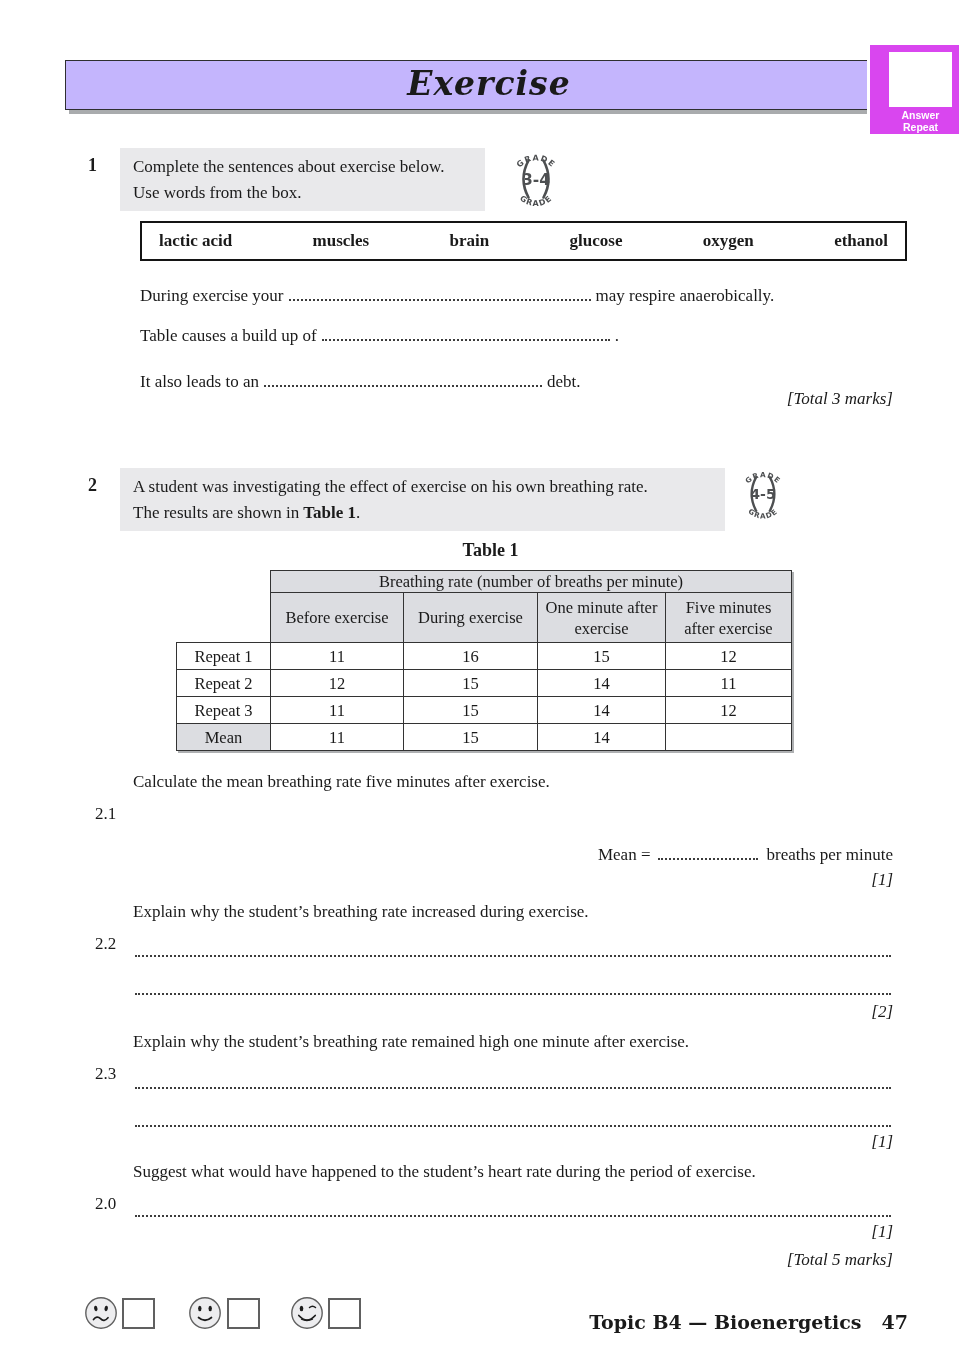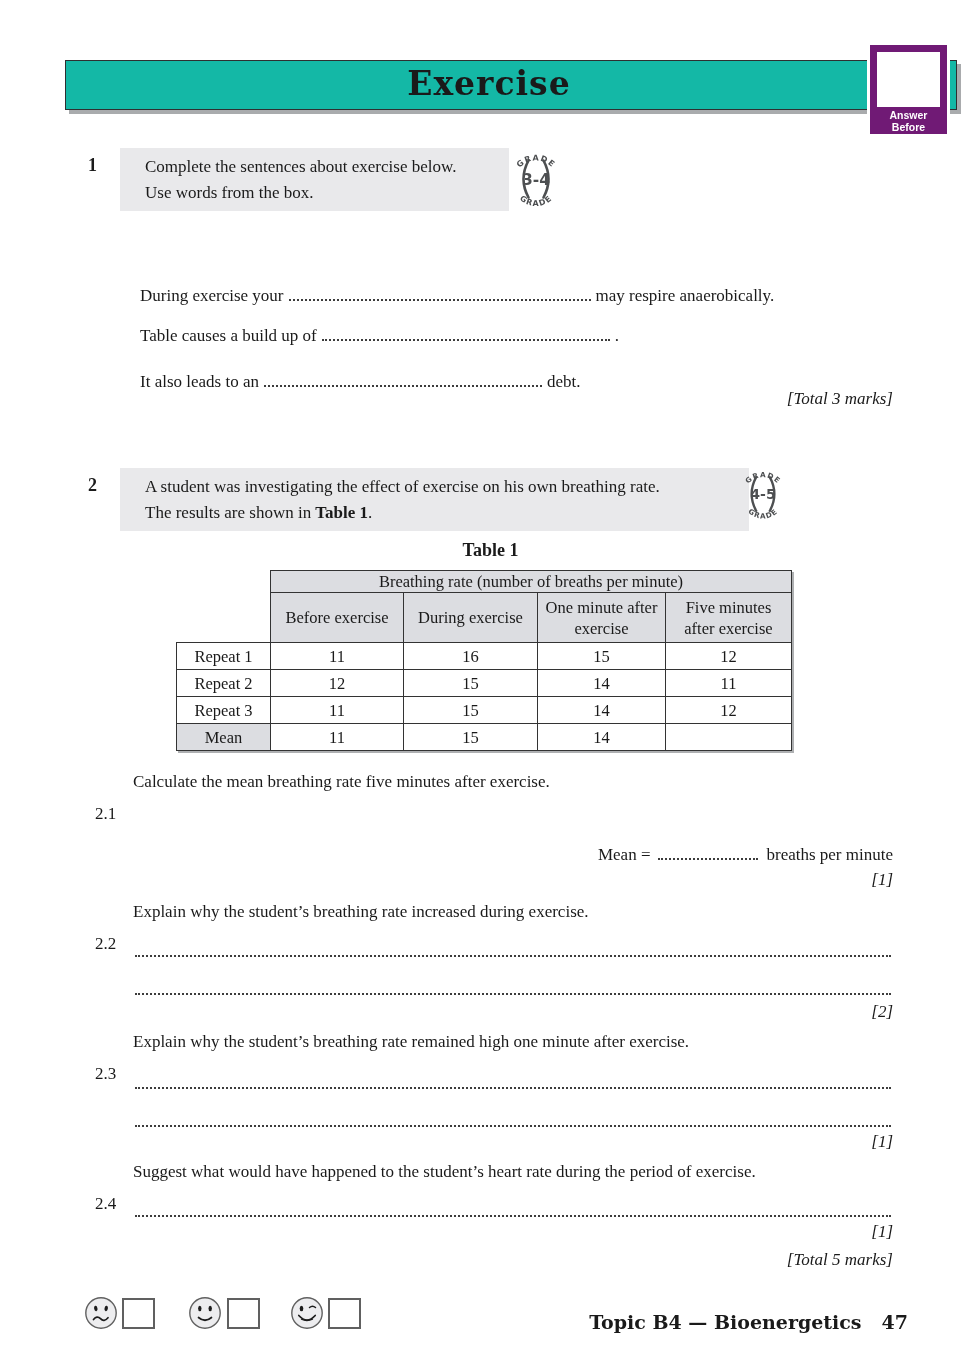--- a/index.html
+++ b/index.html
@@ -8,7 +8,7 @@
   .abs{position:absolute;}
 
   
-  .band{background:#14b8a6;border:1px solid #2f2f31;box-shadow:4px 4px 0 #a9abad;}
+  .band{background:#c4b5fd;border:1px solid #2f2f31;box-shadow:4px 4px 0 #a9abad;font-style:italic;}
   .band-title{font-family:"DejaVu Serif",serif;font-weight:bold;font-size:33px;
               letter-spacing:1px;text-align:center;line-height:46px;padding-right:44px;}
 

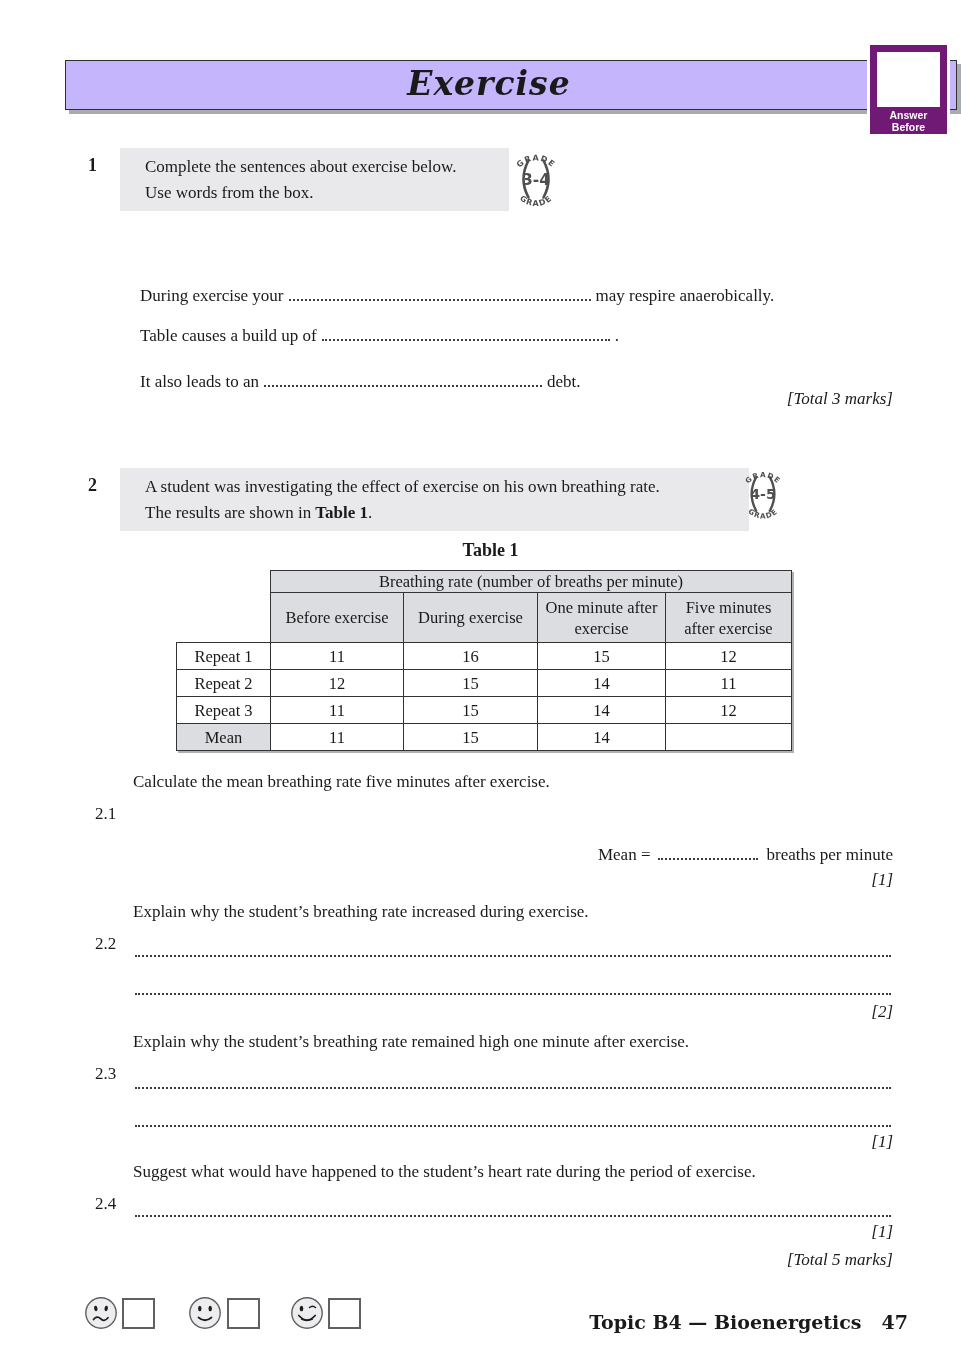--- a/index.html
+++ b/index.html
@@ -13,7 +13,7 @@
               letter-spacing:1px;text-align:center;line-height:46px;padding-right:44px;}
 
   
-  .ao-badge{background:#701a75;border:3px solid #ffffff;}
+  .ao-badge{background:#d946ef;border:3px solid #ffffff;padding-left:12px;}
   .ao-qr{background:#ffffff;width:63px;height:55px;margin:7px auto 0 auto;}
   .ao-label{color:#ffffff;font-family:"Liberation Sans",sans-serif;font-weight:bold;
             font-size:10.5px;line-height:1.12;text-align:center;margin-top:3px;}

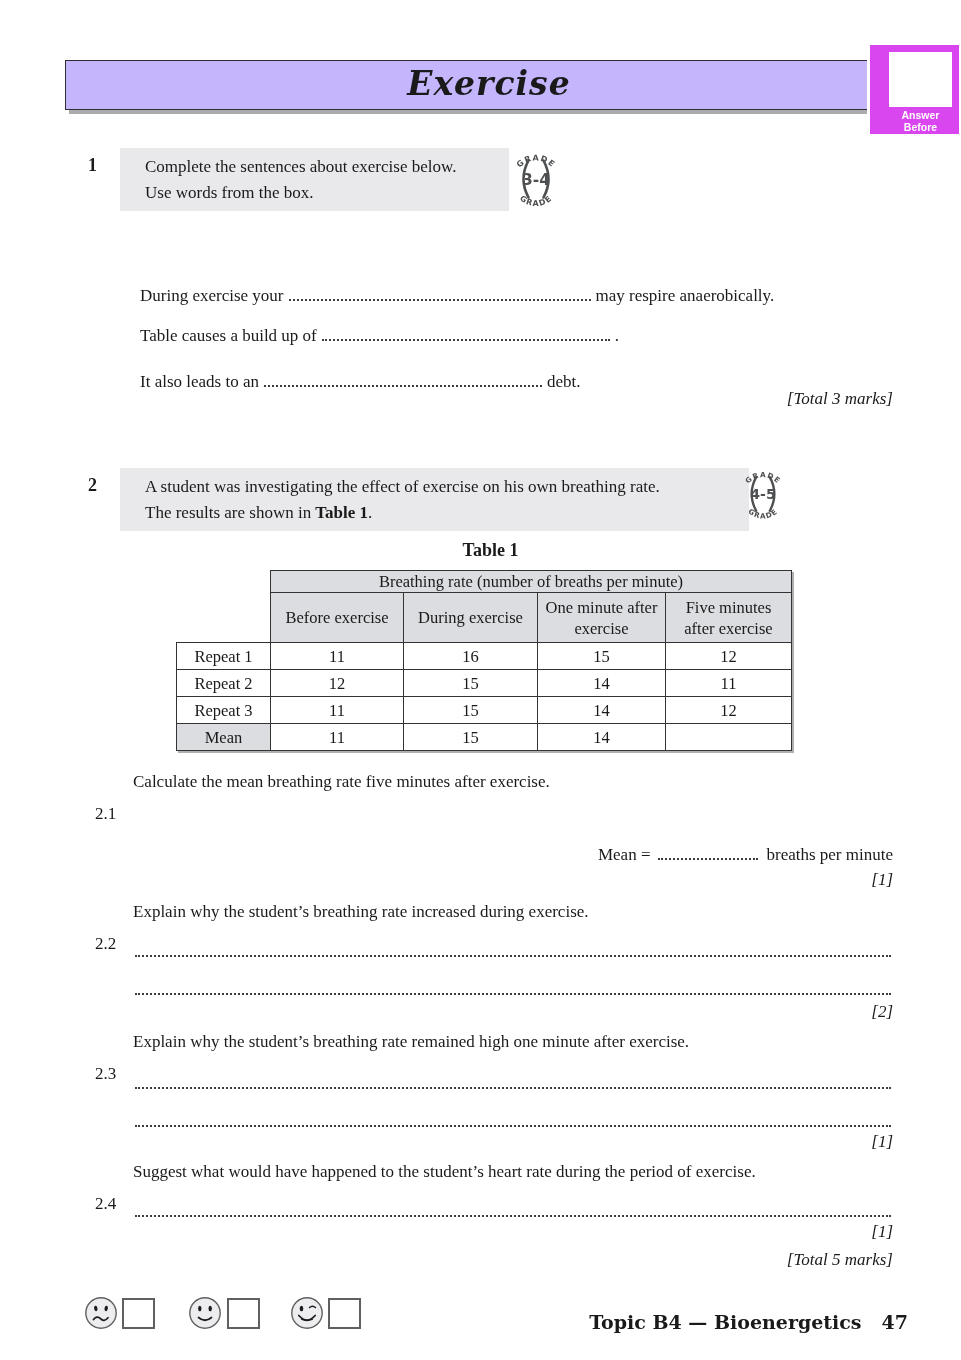--- a/index.html
+++ b/index.html
@@ -59,7 +59,7 @@
     <div class="ao-qr"></div>
     <div class="ao-label">
       <div>Answer</div>
-      <div>Before</div>
+      <div>Repeat</div>
     </div>
   </div>
 

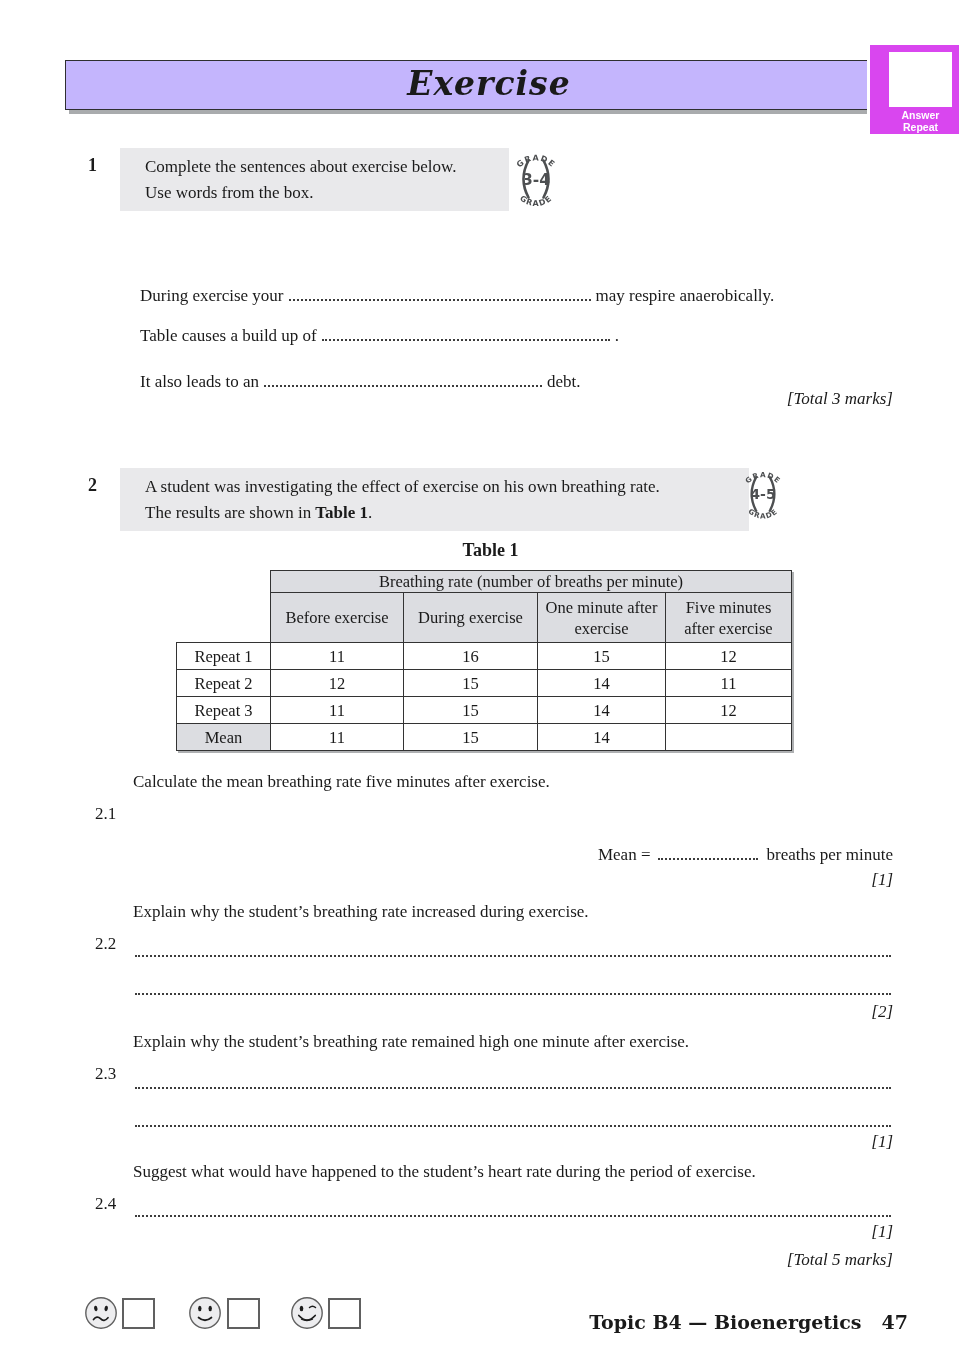--- a/index.html
+++ b/index.html
@@ -21,7 +21,7 @@
   
   .qnum{font-weight:bold;font-size:18px;}
   .subnum{font-size:17px;margin-top:32px;}
-  .qbox{background:#e9e9eb;font-size:17px;line-height:1.5;padding:6px 25px;}
+  .qbox{background:#e9e9eb;font-size:17px;line-height:1.5;padding:6px 13px;}
   .qtext{font-size:17px;}
   .wordbox{border:2px solid #141414;display:flex;justify-content:space-between;
            align-items:center;padding:0 17px;font-weight:bold;font-size:17px;background:#fff;}

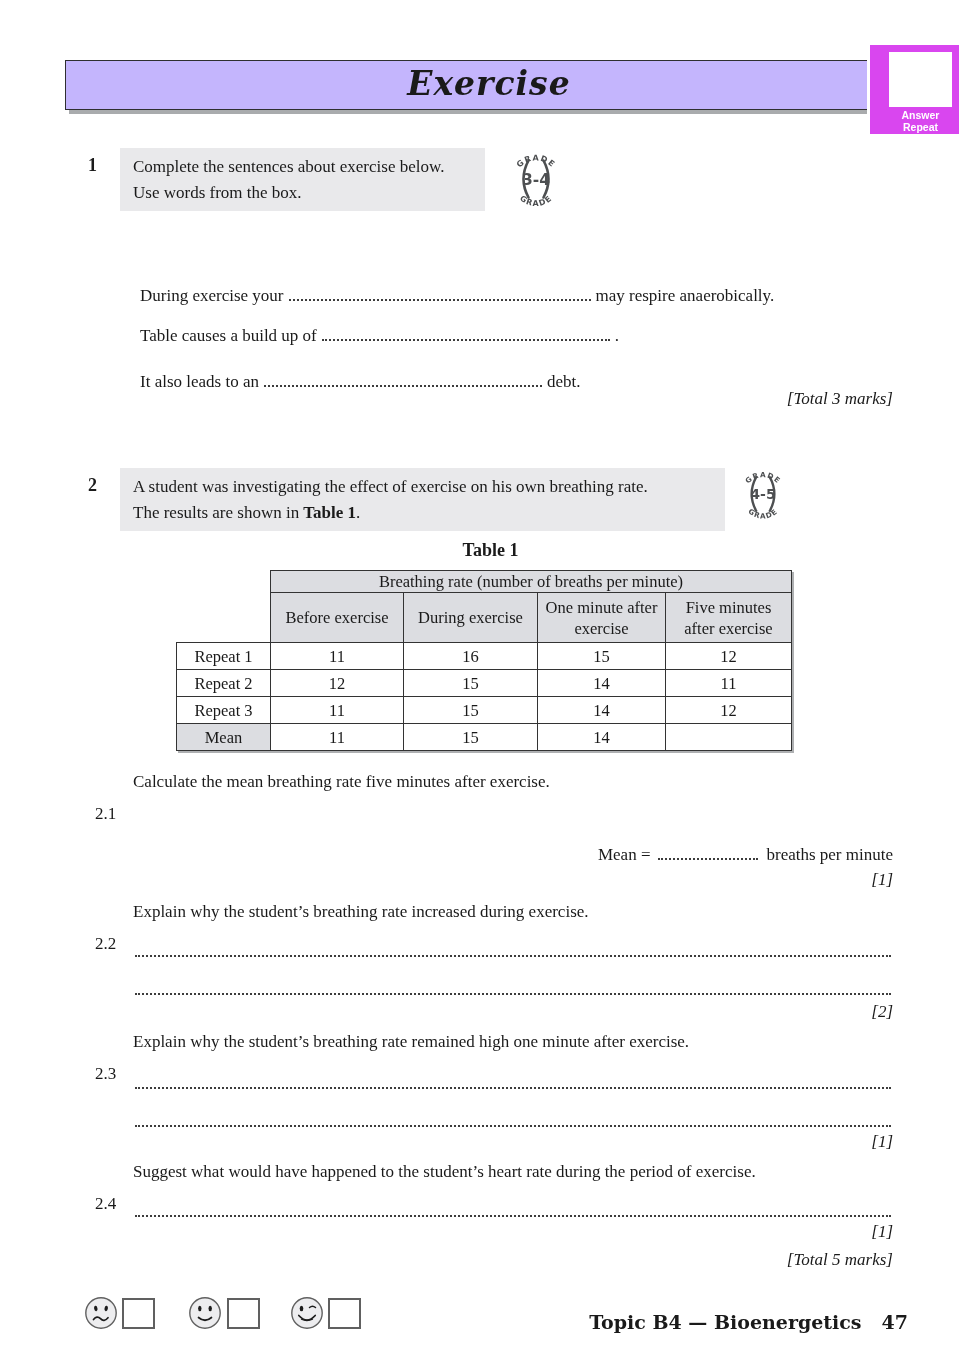--- a/index.html
+++ b/index.html
@@ -84,6 +84,14 @@
     <text x="33" y="38.5" text-anchor="middle" font-size="15.5" font-weight="bold" fill="#4d4f51">3-4</text>
   </svg>
 
+  <div class="abs wordbox" style="left:140px;top:221px;width:729px;height:36px;">
+    <span>lactic acid</span>
+    <span>muscles</span>
+    <span>brain</span>
+    <span>glucose</span>
+    <span>oxygen</span>
+    <span>ethanol</span>
+  </div>
 
   <div class="abs sentence" style="left:140px;top:286px;">
     <span>During exercise your</span><span class="blank" style="width:302px;"></span><span>may respire anaerobically.</span>

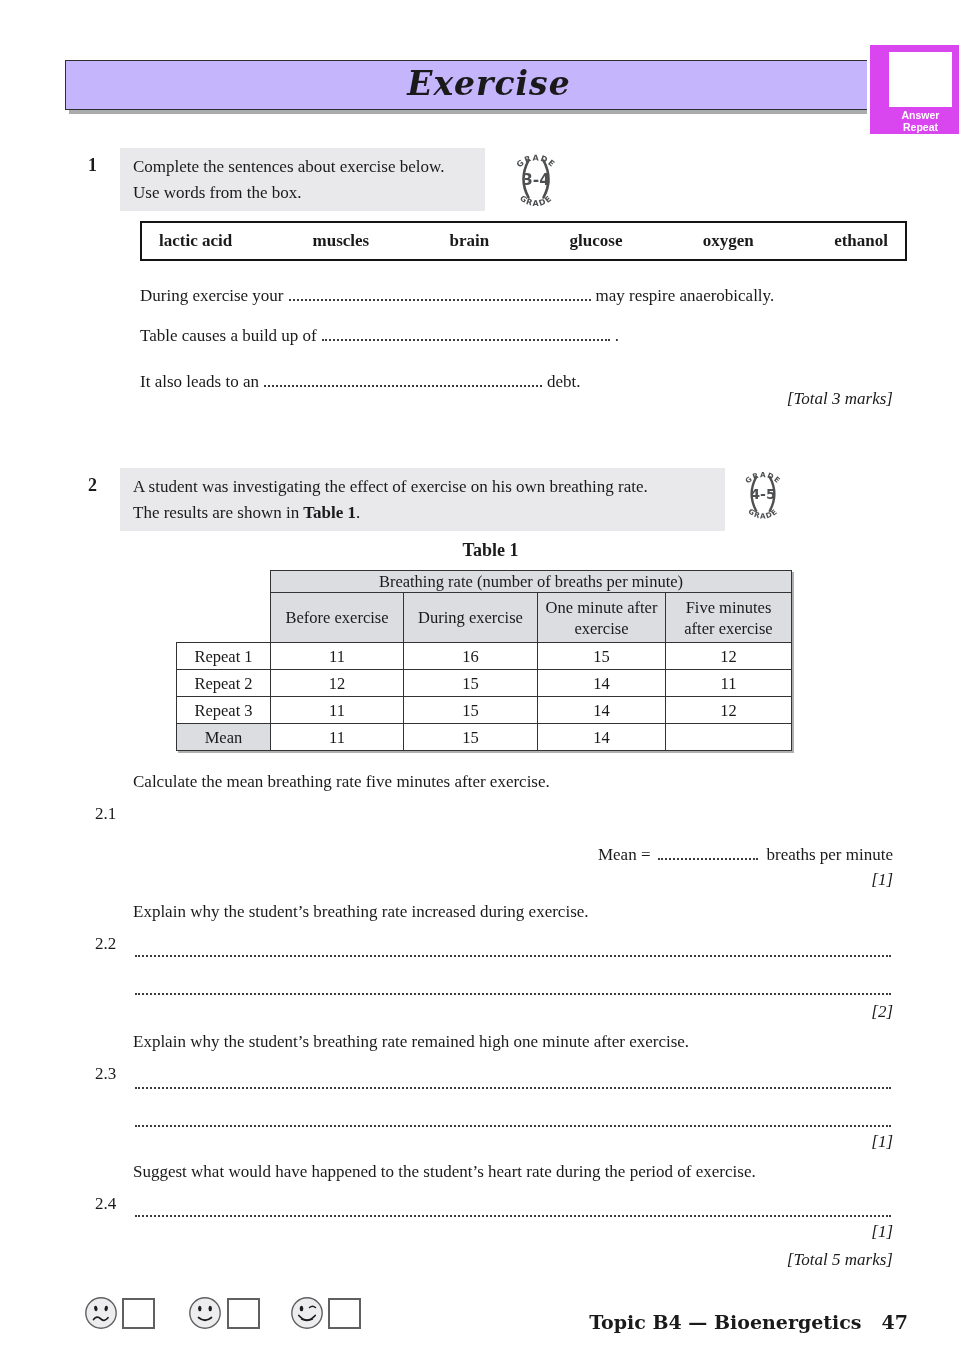--- a/index.html
+++ b/index.html
@@ -196,7 +196,7 @@
   <div class="abs answer-line" style="left:135px;top:1105px;width:756px;height:20px;"></div>
   <div class="abs marks" style="right:68px;top:1132px;">[1]</div>
 
-  <div class="abs subnum" style="left:95px;top:1162px;">2.4</div>
+  <div class="abs subnum" style="left:95px;top:1162px;">2.0</div>
   <div class="abs qtext" style="left:133px;top:1162px;">Suggest what would have happened to the student’s heart rate during the period of exercise.</div>
   <div class="abs answer-line" style="left:135px;top:1195px;width:756px;height:20px;"></div>
   <div class="abs marks" style="right:68px;top:1222px;">[1]</div>

